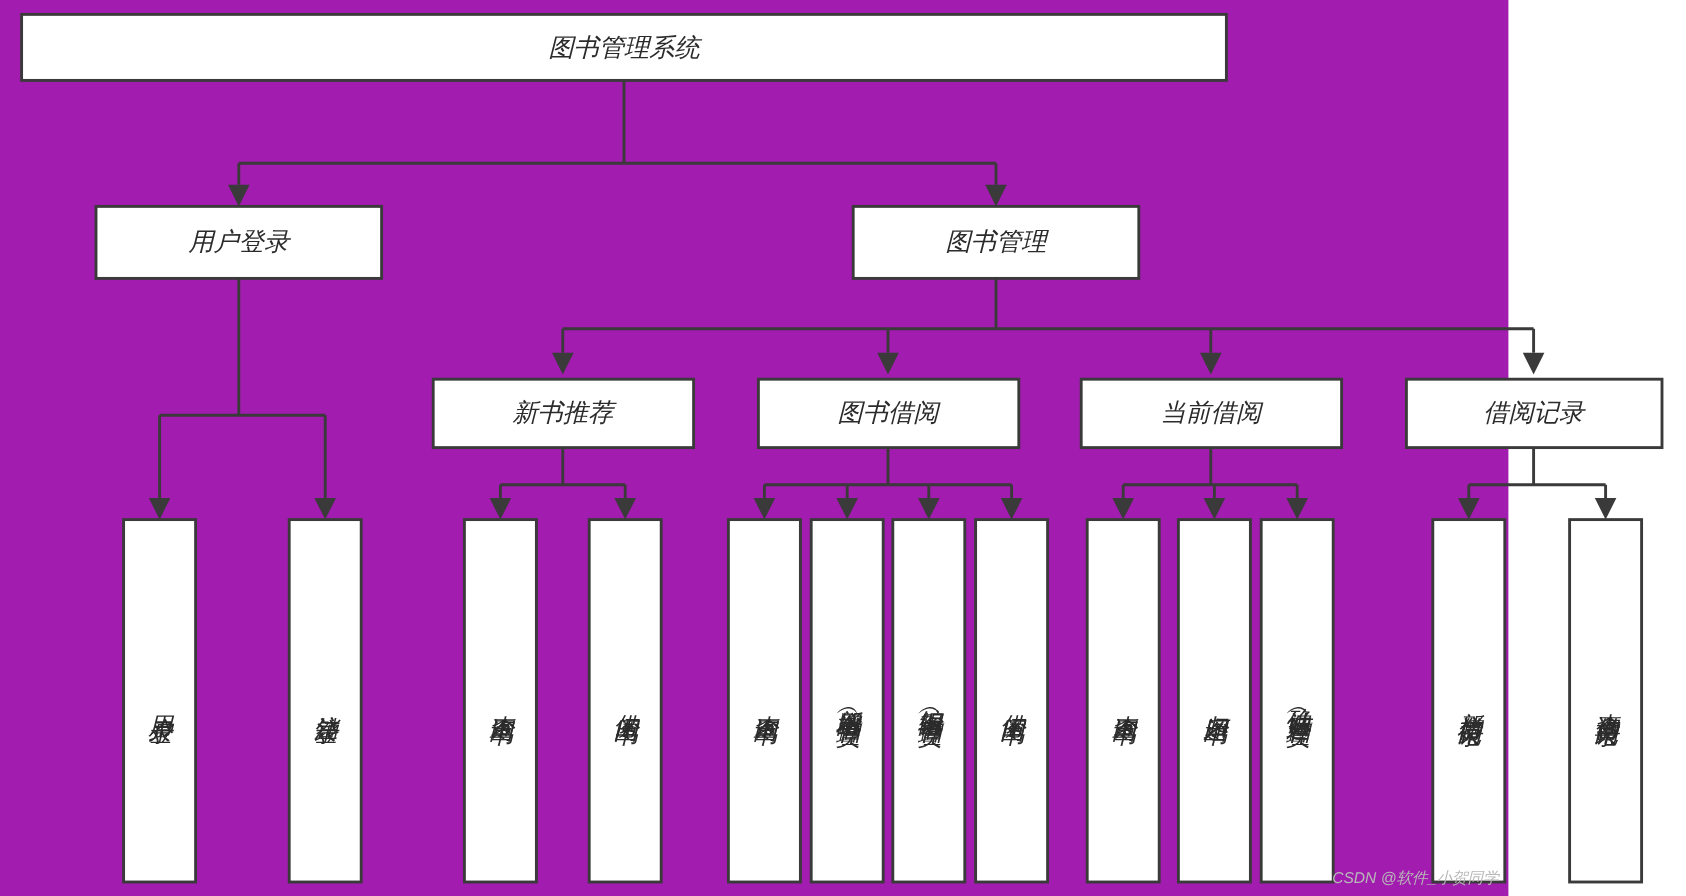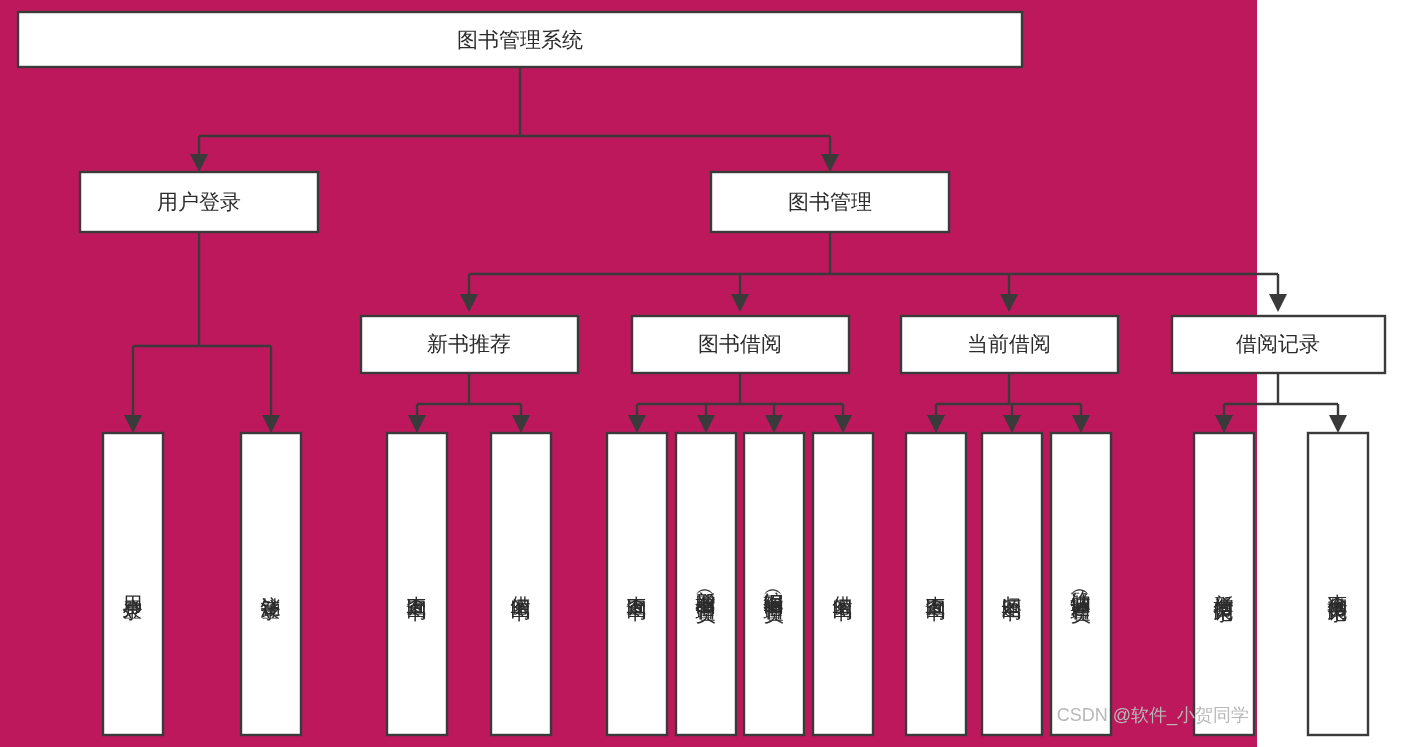--- a/index.html
+++ b/index.html
@@ -17,7 +17,8 @@
     position: relative;
     width: 1257px;
     height: 747px;
-    background: #be185d;
+    background: #a21caf;
+    font-style: italic;
   }
   svg#flow {
     position: absolute;

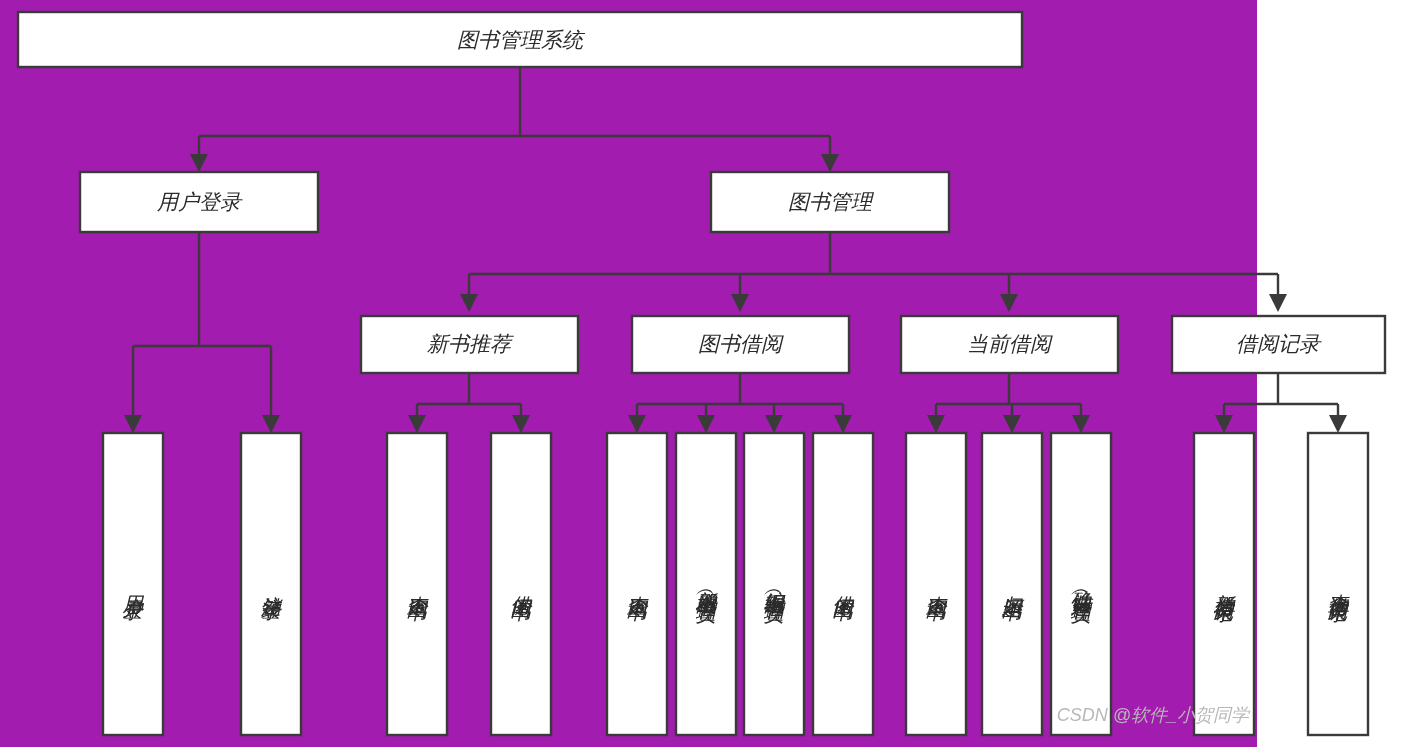--- a/index.html
+++ b/index.html
@@ -61,9 +61,9 @@
   .watermark {
     position: absolute;
     right: 8px;
-    bottom: 20px;
-    font-family: "Liberation Sans", "DejaVu Sans", sans-serif;
-    font-size: 18px;
+    bottom: 6px;
+    font-family: "Liberation Sans", "DejaVu Sans", sans-serif;
+    font-size: 13px;
     color: #b8b8b8;
     white-space: nowrap;
     user-select: none;

